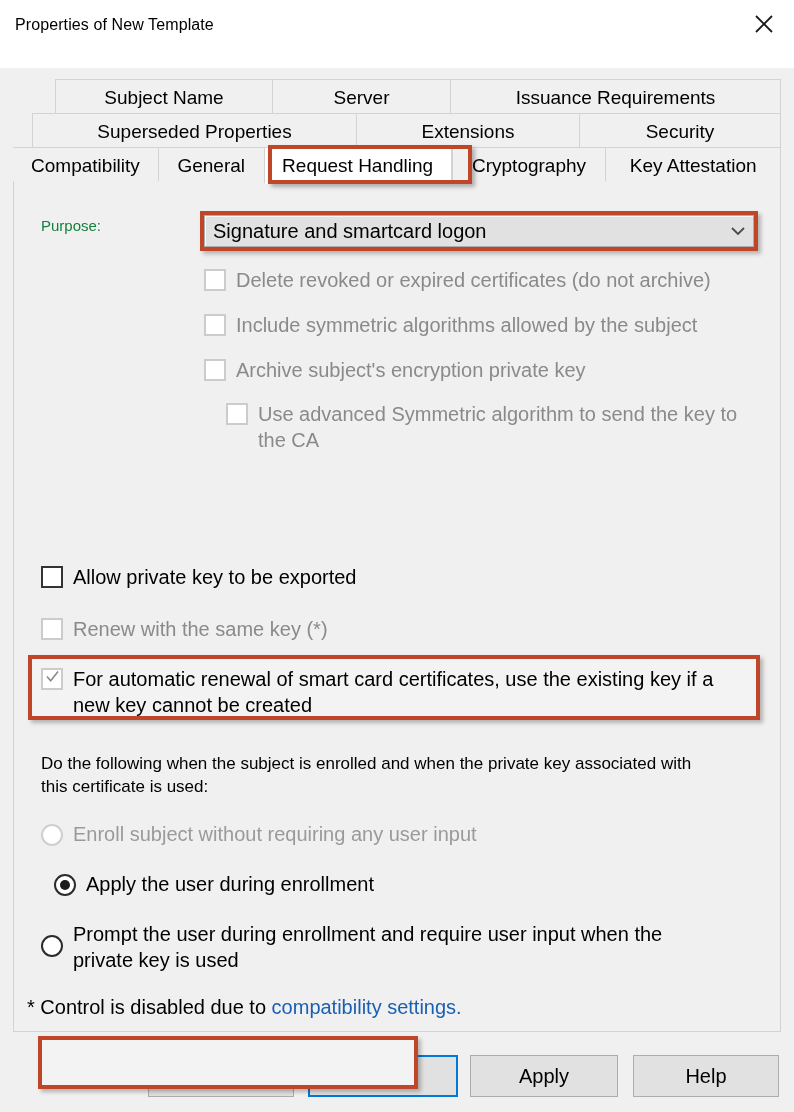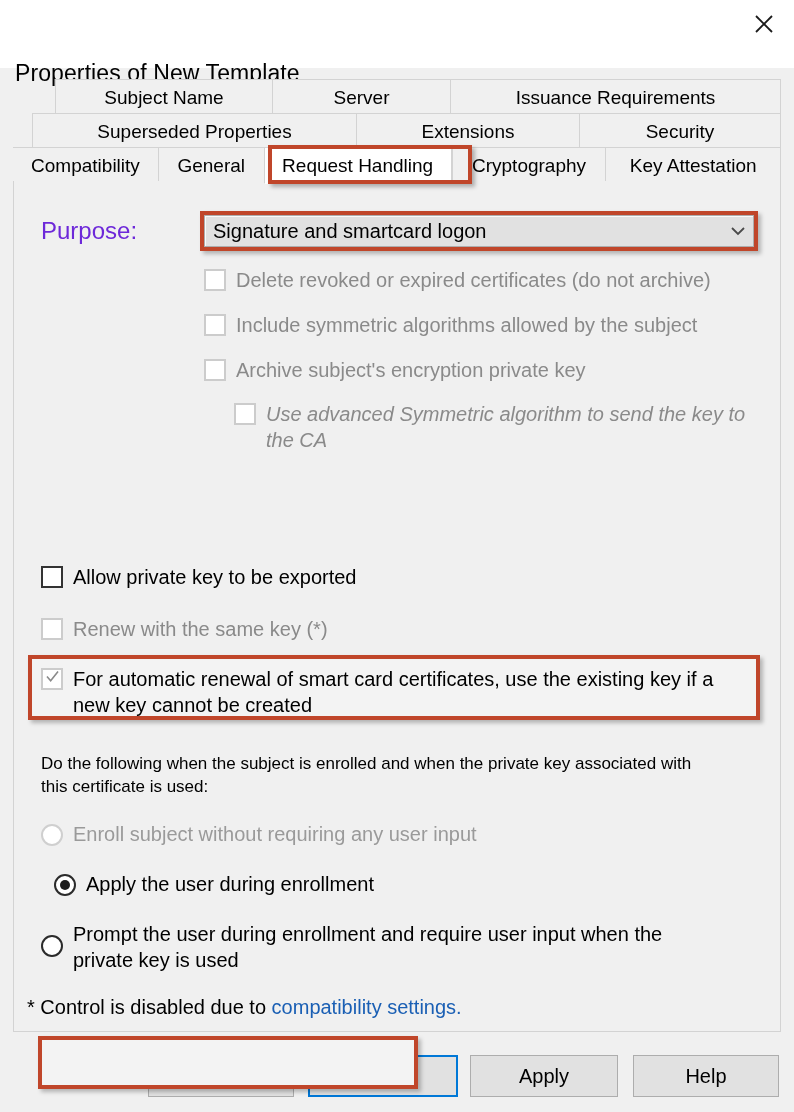--- a/index.html
+++ b/index.html
@@ -35,11 +35,10 @@
     position: absolute;
     left: 15px;
     top: 16px;
-    font-size: 23px;
+    font-size: 16px;
     color: #000000;
     letter-spacing: 0.1px;
     white-space: nowrap;
-    margin-top: 44px;
   }
   .close-btn {
     position: absolute;

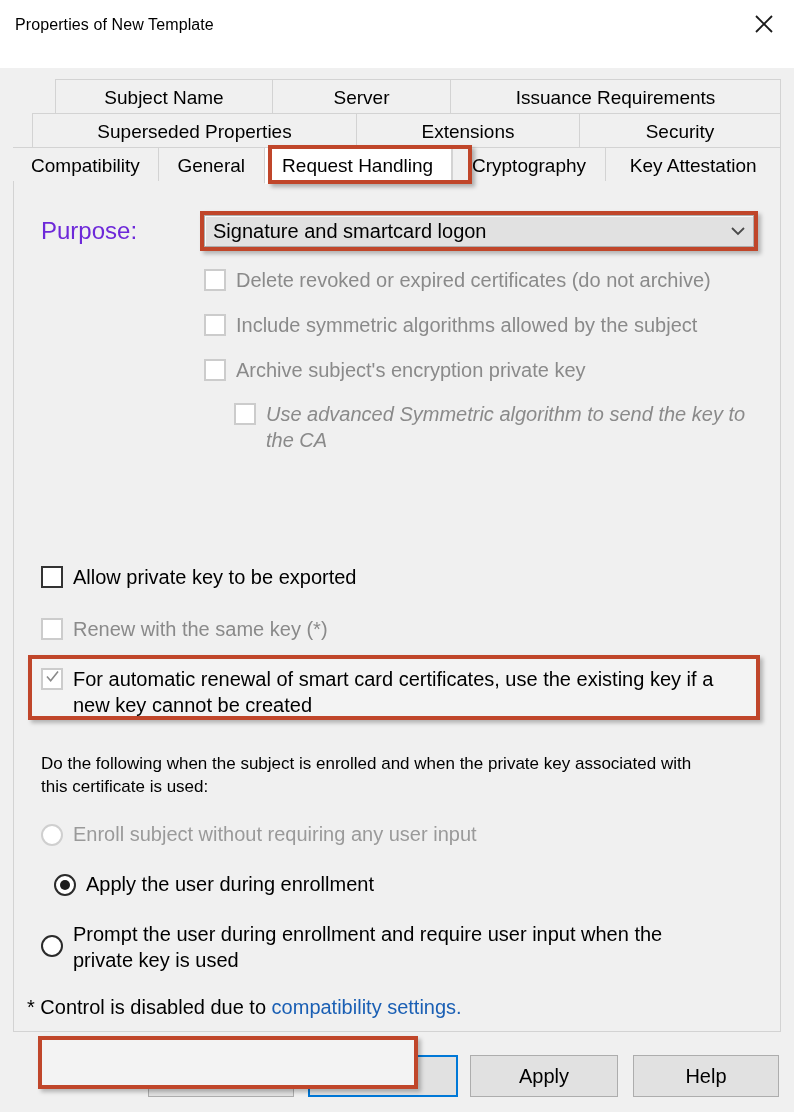--- a/index.html
+++ b/index.html
@@ -130,8 +130,8 @@
     align-items: center;
   }
   .purpose-label {
-    font-size: 24px;
-    color: #6d28d9;
+    font-size: 15px;
+    color: #15803d;
     white-space: nowrap;
   }
   .combo {

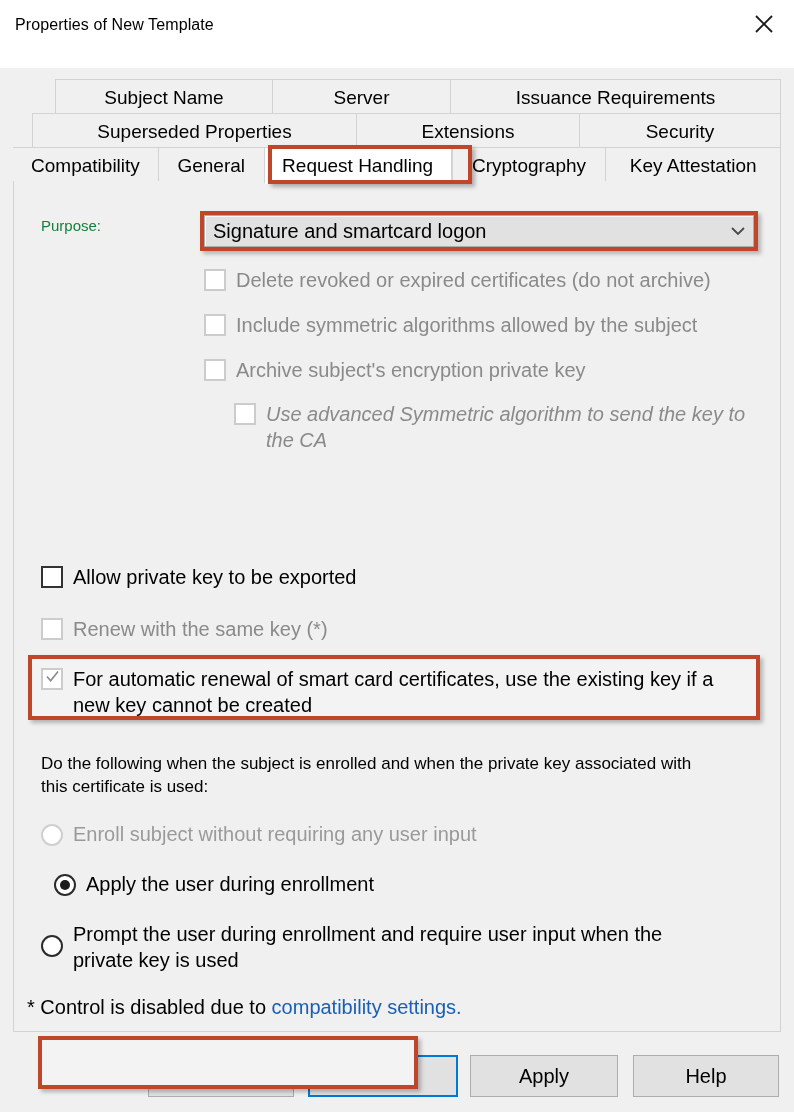--- a/index.html
+++ b/index.html
@@ -403,7 +403,7 @@
       <span class="chk-label disabled">Archive subject's encryption private key</span>
     </div>
 
-    <div class="chk-row" style="left:220px; top:220px; width:530px;font-style:italic;">
+    <div class="chk-row" style="left:212px; top:220px; width:530px;">
       <span class="cb disabled"></span>
       <span class="chk-label disabled">Use advanced Symmetric algorithm to send the key to the CA</span>
     </div>

